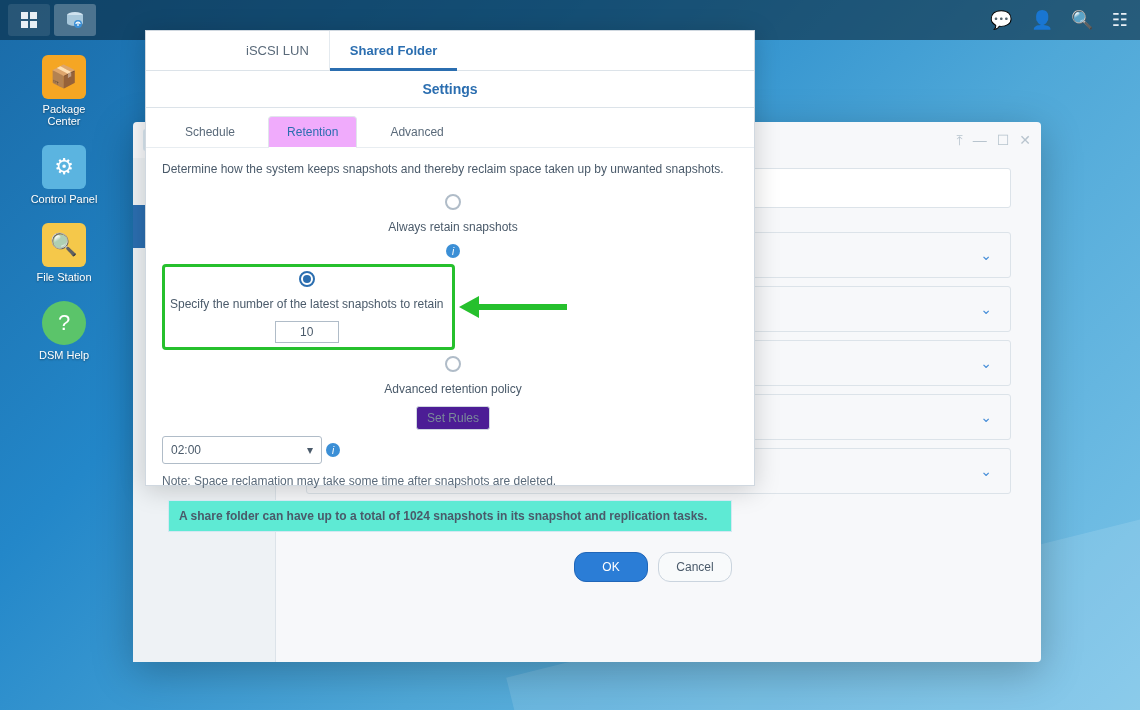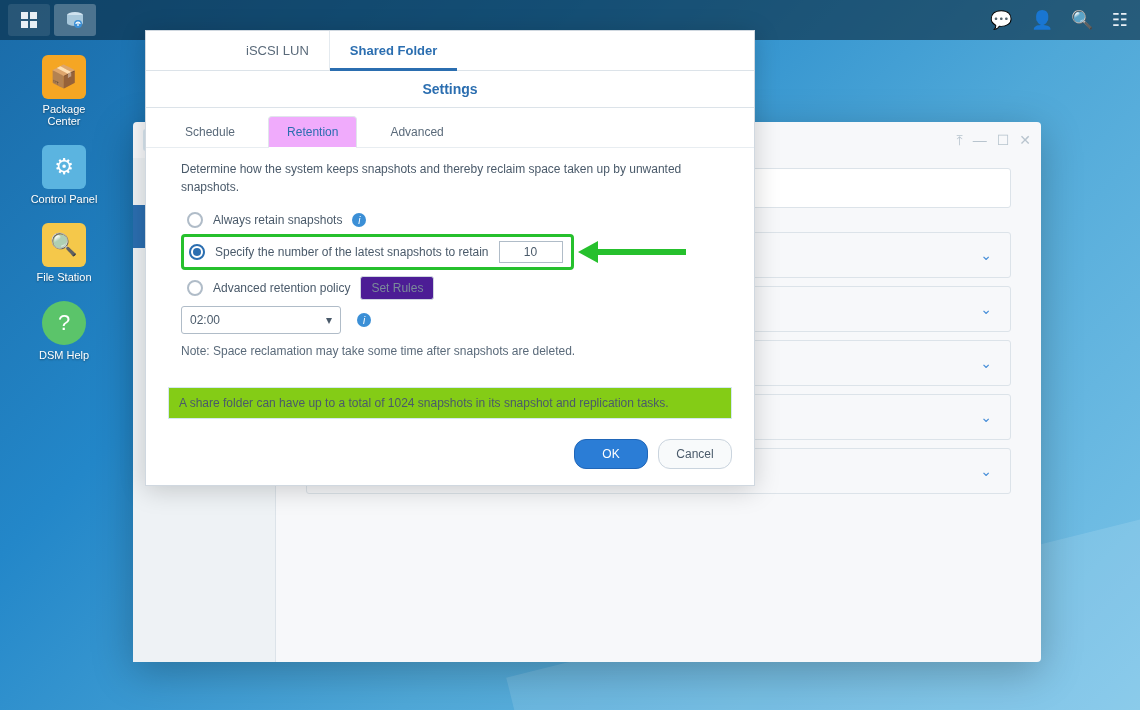--- a/index.html
+++ b/index.html
@@ -54,7 +54,7 @@
 .mtab2.active { color: #2b6eb0; font-weight: 400; border-color: #e0e6eb; background: #f0abfc; border-radius: 4px 4px 0 0; }
 .mtab2.active::after { content: ''; position: absolute; bottom: -1px; left: 0; right: 0; height: 1px; background: #fff; }
 
-.modal-body { flex: 1; padding: 12px 35px; font-size: 12px; color: #4a5a6a; position: relative; }
+.modal-body { flex: 1; padding: 12px 16px; font-size: 12px; color: #4a5a6a; position: relative; }
 .desc { margin-bottom: 10px; line-height: 1.5; }
 .radio-row { display: flex; align-items: center; gap: 10px; padding: 6px 0; }
 .radio { width: 16px; height: 16px; border-radius: 50%; border: 2px solid #b0bcc8; display: inline-flex; align-items: center; justify-content: center; cursor: pointer; flex-shrink: 0; }

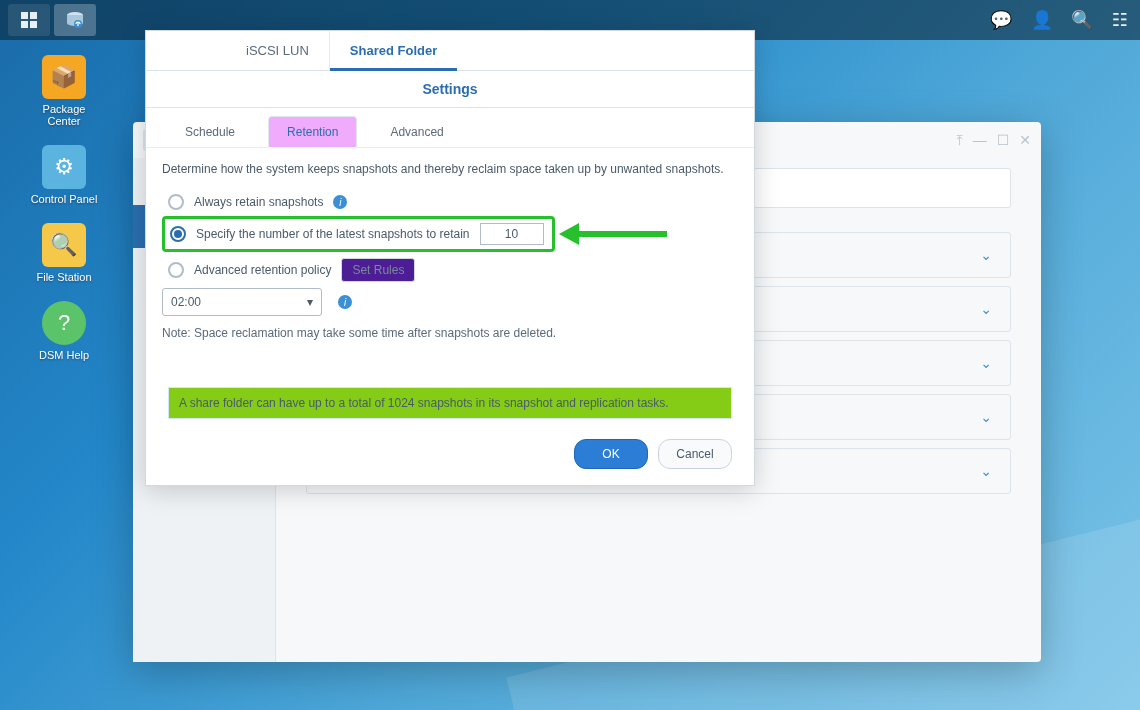--- a/index.html
+++ b/index.html
@@ -56,7 +56,7 @@
 
 .modal-body { flex: 1; padding: 12px 16px; font-size: 12px; color: #4a5a6a; position: relative; }
 .desc { margin-bottom: 10px; line-height: 1.5; }
-.radio-row { display: flex; align-items: center; gap: 10px; padding: 6px 0; }
+.radio-row { display: flex; align-items: center; gap: 10px; padding: 6px 0; flex-direction: column; }
 .radio { width: 16px; height: 16px; border-radius: 50%; border: 2px solid #b0bcc8; display: inline-flex; align-items: center; justify-content: center; cursor: pointer; flex-shrink: 0; }
 .radio.checked { border-color: #2b6eb0; }
 .radio.checked::after { content: ''; width: 8px; height: 8px; border-radius: 50%; background: #2b6eb0; }

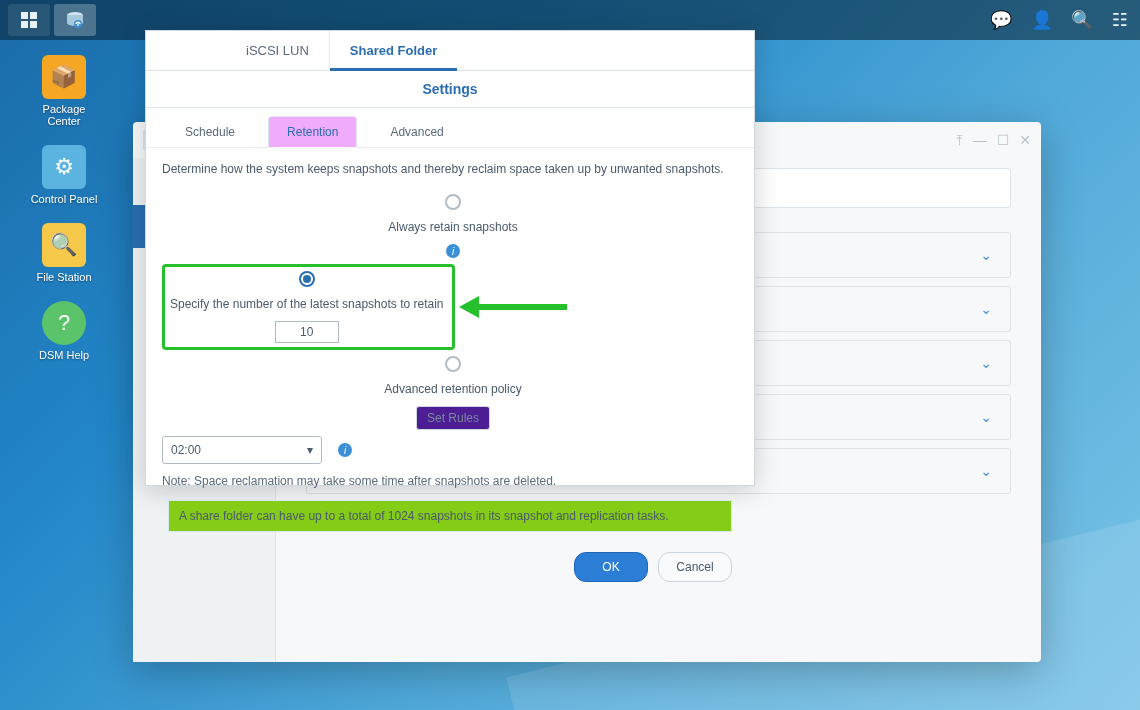--- a/index.html
+++ b/index.html
@@ -224,7 +224,7 @@
       <button class="rules-btn">Set Rules</button>
     </div>
 
-    <div style="display:flex;align-items:center;gap:16px">
+    <div style="display:flex;align-items:center;gap:4px">
       <div class="time-select">
         <span>02:00</span>
         <span>▾</span>

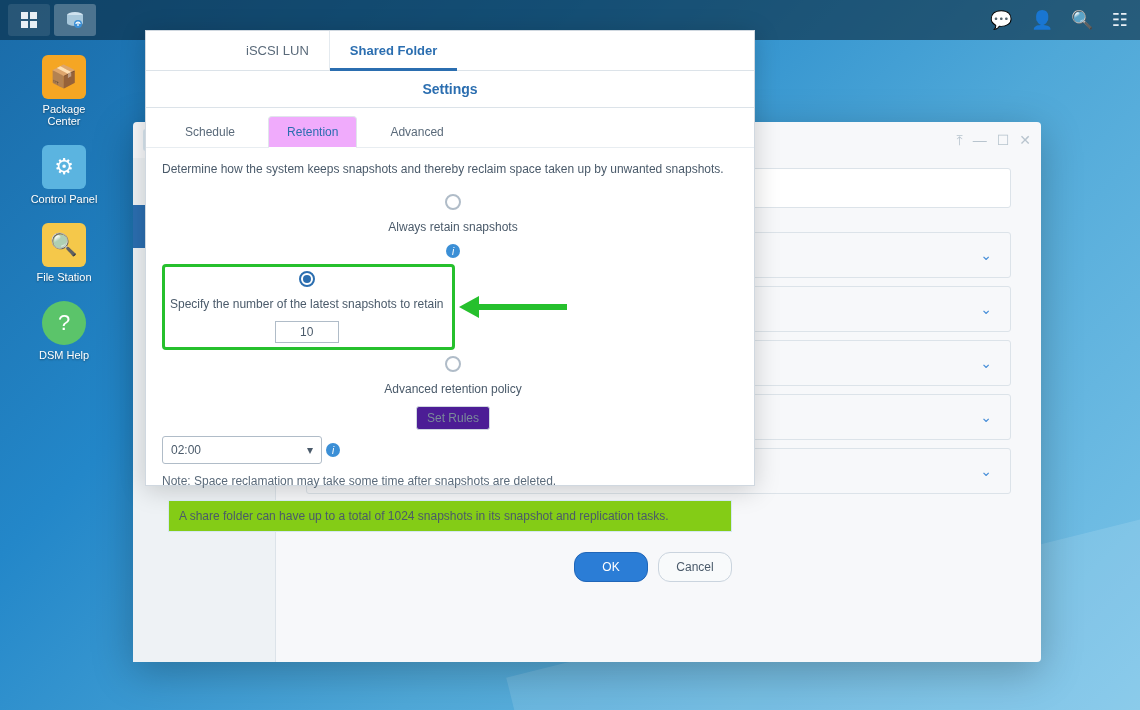--- a/index.html
+++ b/index.html
@@ -70,7 +70,7 @@
 .note { margin-top: 10px; color: #5a6a7a; }
 .note-label { font-weight: 400; }
 
-.info-bar { margin: 0 22px 10px; padding: 8px 10px; background: #84cc16; border: 1px solid #d4e8f2; font-size: 12px; color: #4a5a6a; }
+.info-bar { margin: 0 22px 10px; padding: 8px 10px; background: #5eead4; border: 1px solid #d4e8f2; font-size: 12px; color: #4a5a6a; font-weight: bold; }
 .modal-footer { display: flex; justify-content: flex-end; padding: 10px 22px 16px; gap: 10px; }
 .btn { width: 74px; height: 30px; border-radius: 12px; border: 1px solid #cad4de; background: #f8fafb; font-size: 12px; color: #4a5a6a; cursor: pointer; }
 .btn.primary { background: #2b7dd6; color: #fff; border-color: #2066b8; }

